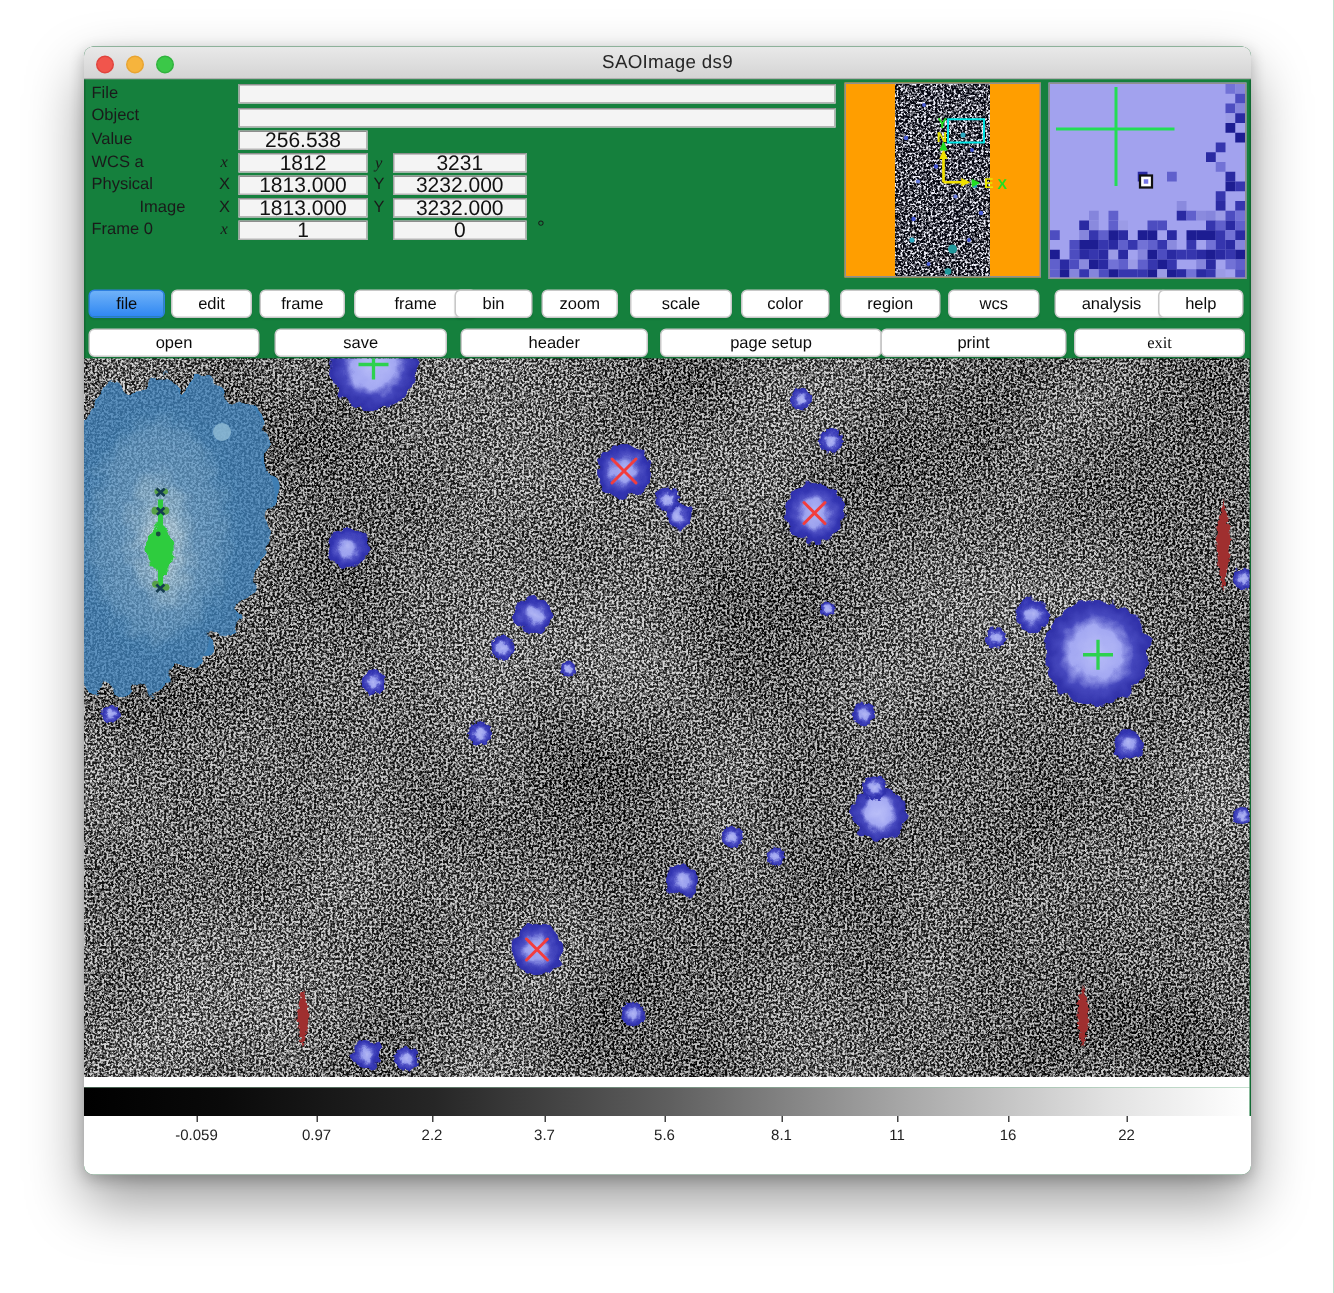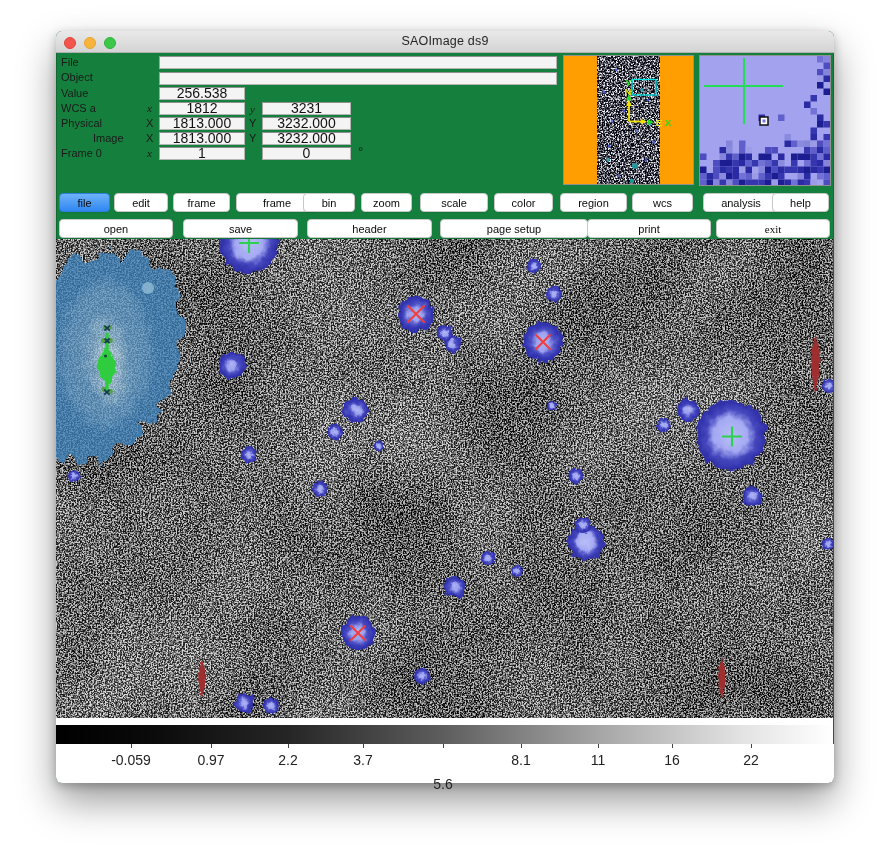--- a/index.html
+++ b/index.html
@@ -46,7 +46,7 @@
     background:linear-gradient(to right, #000 0%, #0a0a0a 12%, #262626 30%, #5e5e5e 50%, #a6a6a6 70%, #e2e2e2 88%, #fff 100%); }
   #cbarwrap { position:absolute; left:0px; top:713px; width:778px; height:39px; background:#ffffff; border-radius:0 0 6px 6px;}
   .tick { position:absolute; top:0px; width:1px; height:4px; background:#444; }
-  .tlab { position:absolute; top:8px; font-size:14px; color:#222; transform:translateX(-50%); }
+  .tlab { position:absolute; top:8px; font-size:10px; color:#222; transform:translateX(-50%); }
 </style>
 </head>
 <body>

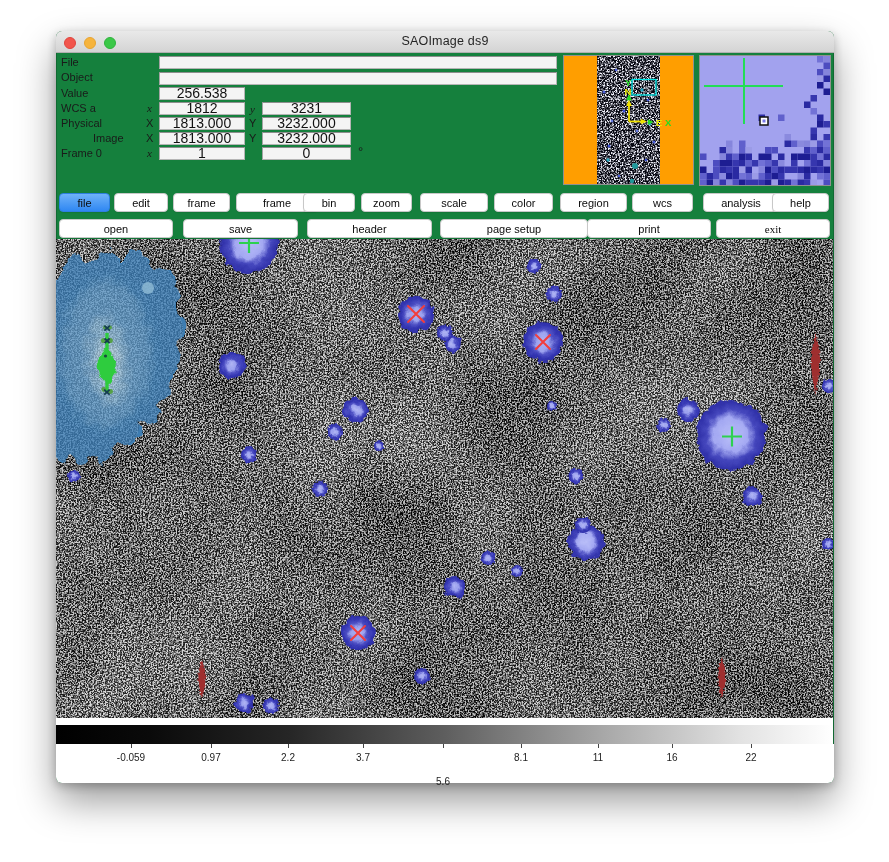--- a/index.html
+++ b/index.html
@@ -450,7 +450,7 @@
     <div class="tick" style="left:307px;"></div>
       <div class="tlab" style="left:307px;">3.7</div>
     <div class="tick" style="left:387px;"></div>
-      <div class="tlab" style="left:387px;margin-top:24px;">5.6</div>
+      <div class="tlab" style="left:387px;">5.6</div>
     <div class="tick" style="left:465px;"></div>
       <div class="tlab" style="left:465px;">8.1</div>
     <div class="tick" style="left:542px;"></div>

